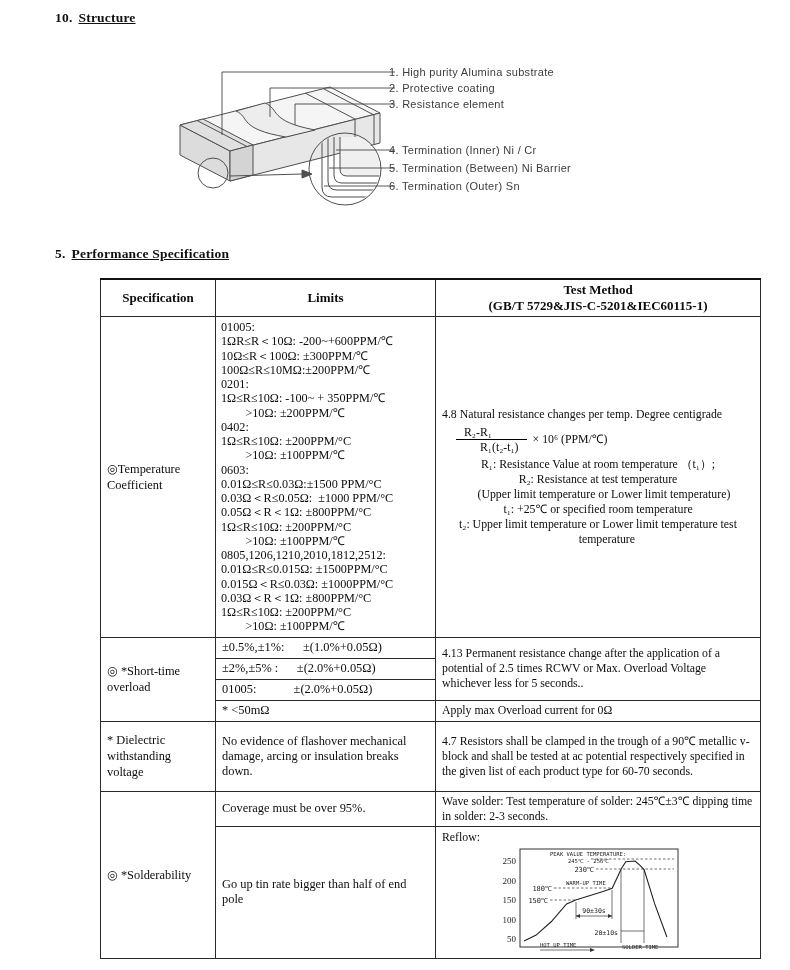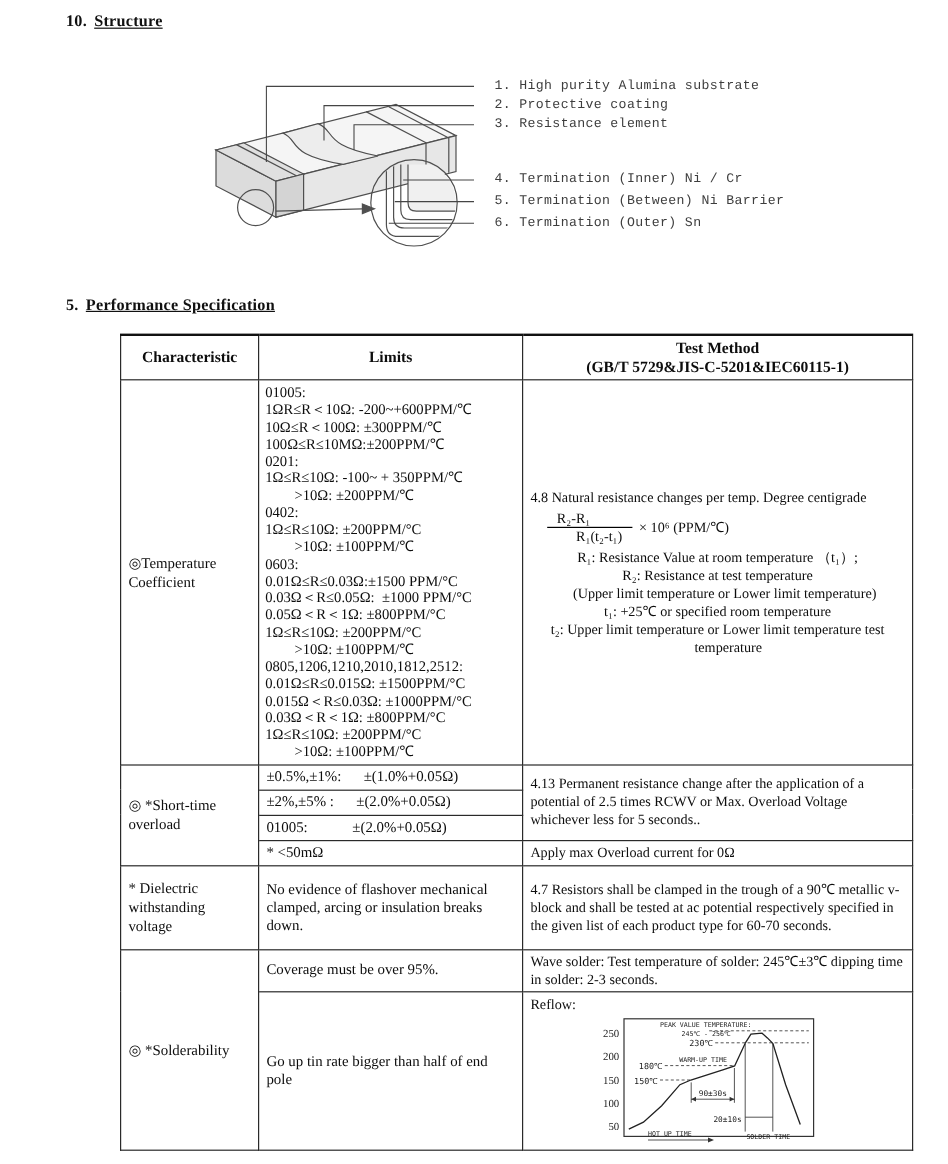--- a/index.html
+++ b/index.html
@@ -10,7 +10,7 @@
   
   .figure{position:absolute;left:110px;top:57px;width:600px;height:160px;}
   .figure svg{position:absolute;left:0;top:0;}
-  .fig-lbl{position:absolute;left:302px;font-family:Liberation Mono, monospace;
+  .fig-lbl{position:absolute;left:279px;font-family:Liberation Sans, sans-serif;
            font-size:11px;line-height:13px;color:#3d3d3d;white-space:nowrap;letter-spacing:.3px;}
   
   .tablewrap{position:absolute;left:100px;top:278px;width:662px;}

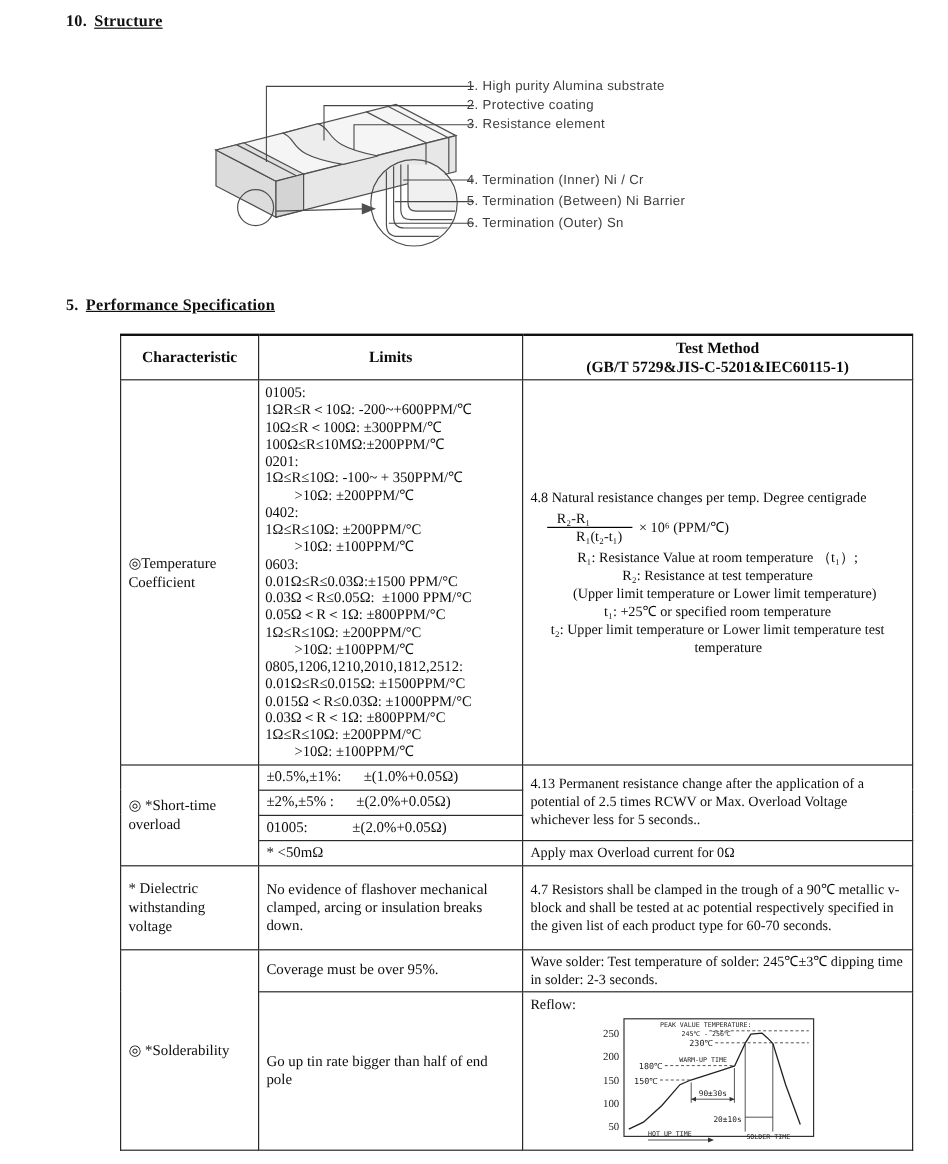--- a/index.html
+++ b/index.html
@@ -123,7 +123,7 @@
         </colgroup>
       <tbody>
         <tr class="hdr" style="height:36px">
-          <td class="hcell">Characteristic</td>
+          <td class="hcell">Specification</td>
           <td class="hcell">Limits</td>
           <td class="hcell">
             <div>Test Method</div>

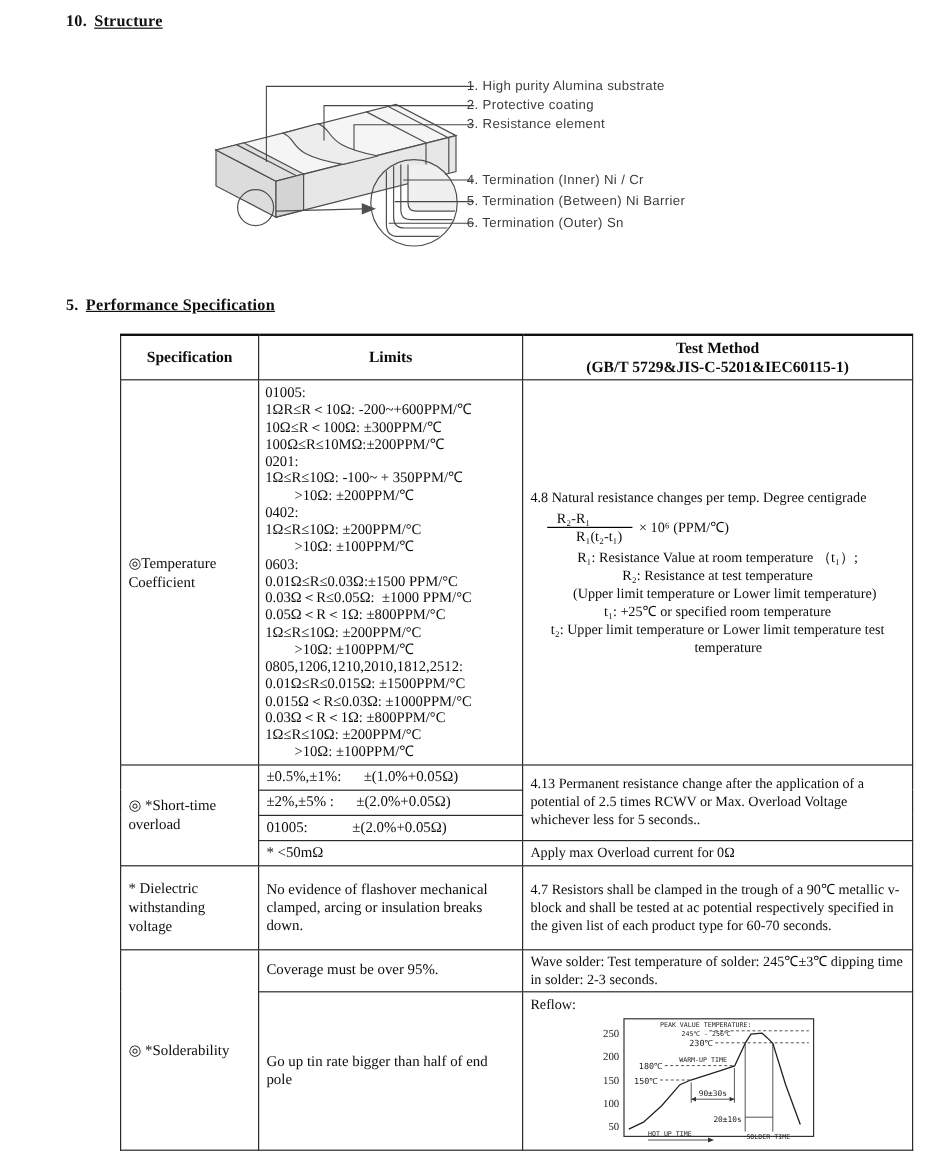--- a/index.html
+++ b/index.html
@@ -195,7 +195,7 @@
           <td class="char">* Dielectric
 withstanding
 voltage</td>
-          <td class="limits">No evidence of flashover mechanical clamped, arcing or insulation breaks down.</td>
+          <td class="limits">No evidence of flashover mechanical damage, arcing or insulation breaks down.</td>
           <td class="test">4.7 Resistors shall be clamped in the trough of a 90℃ metallic v-block and shall be tested at ac potential respectively specified in the given list of each product type for 60-70 seconds.</td>
         </tr>
 

